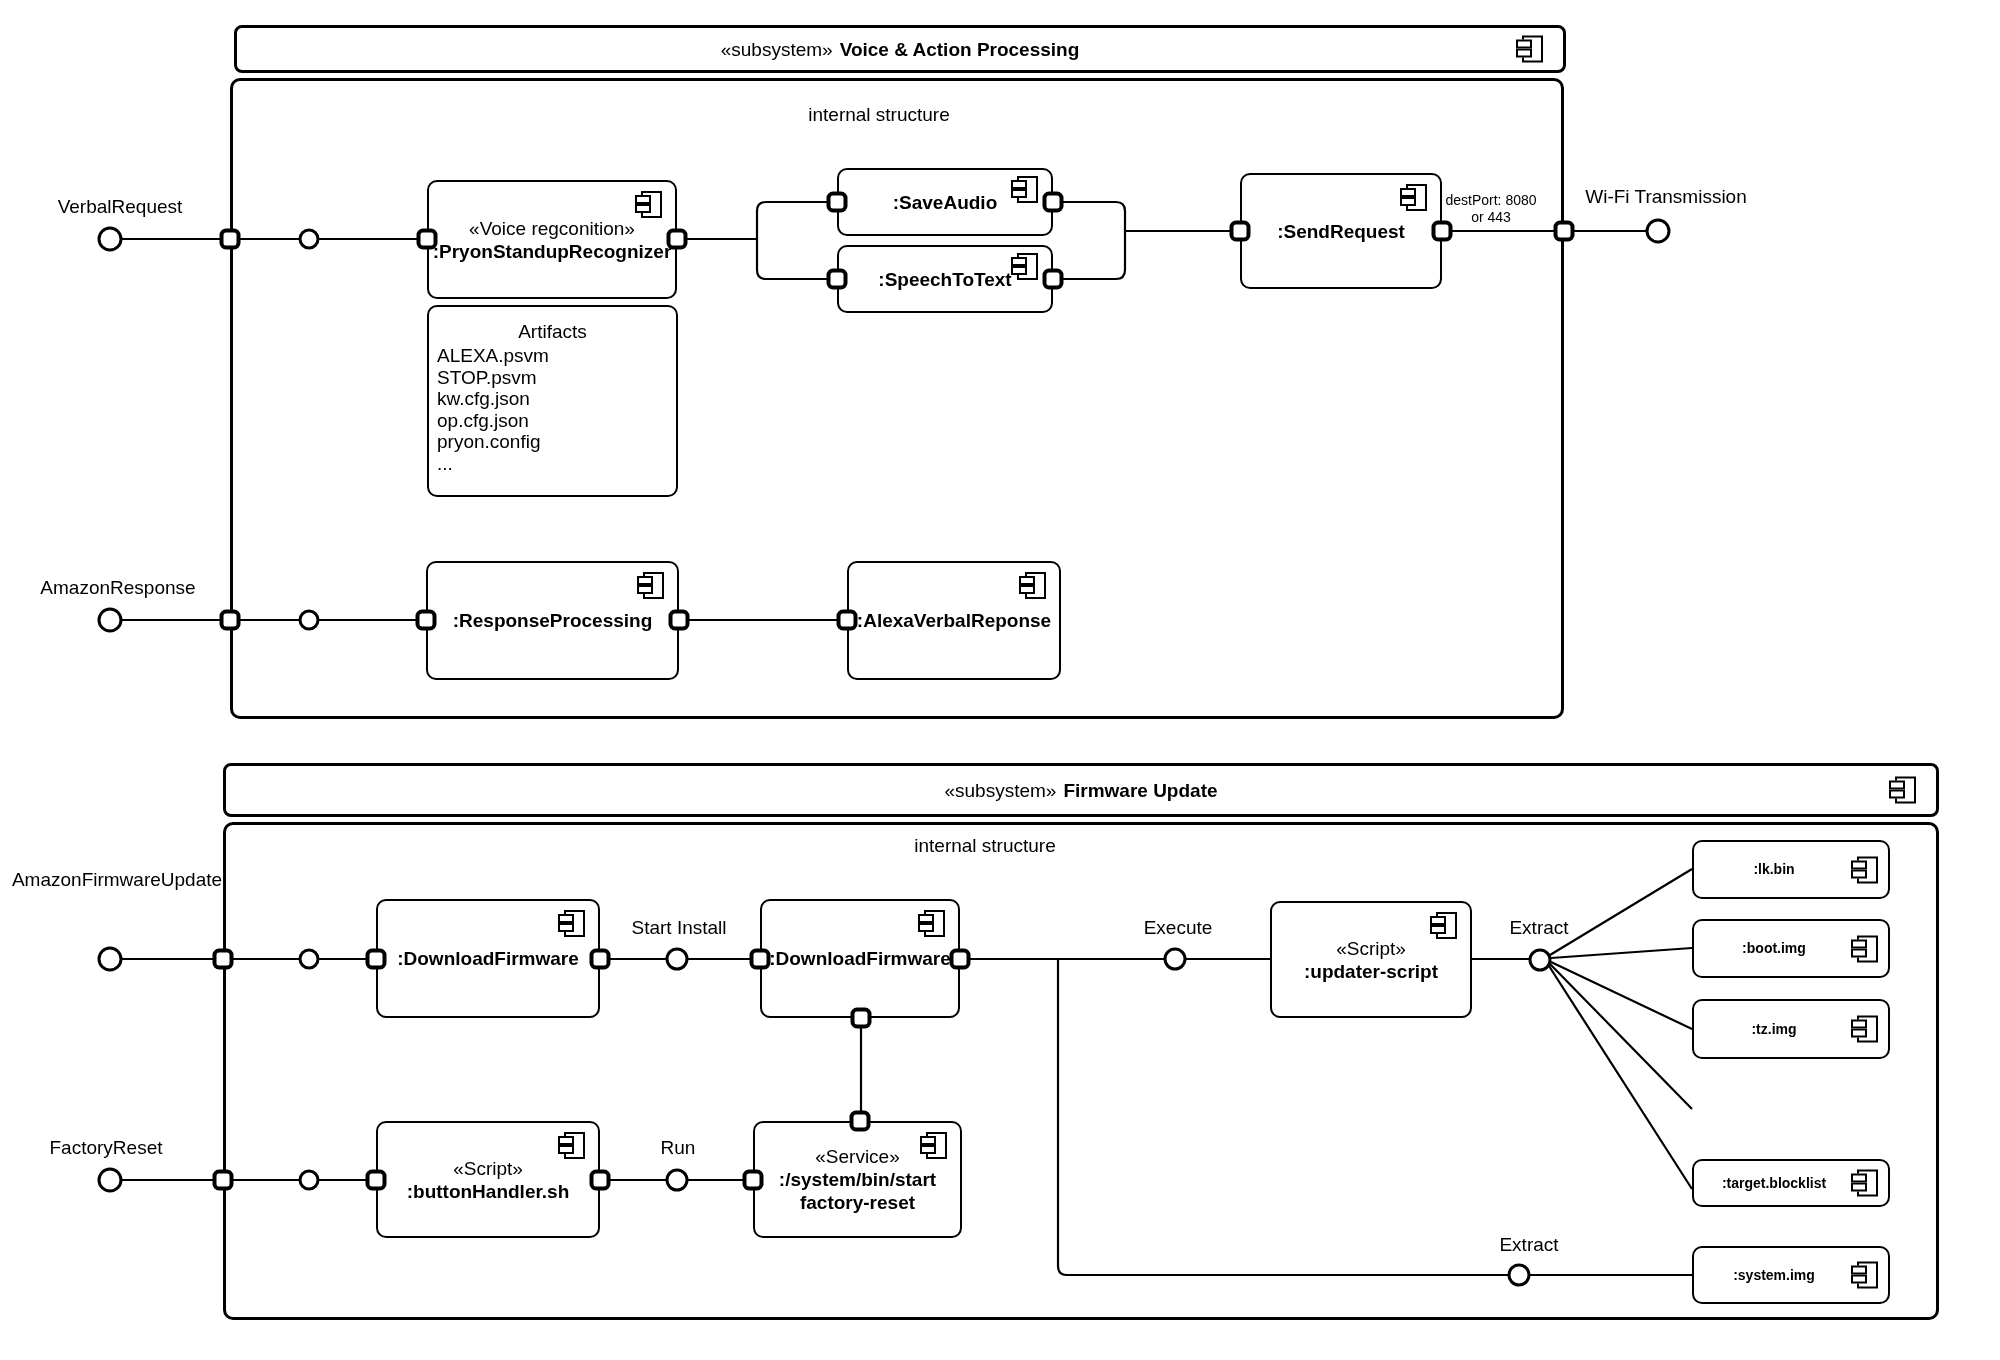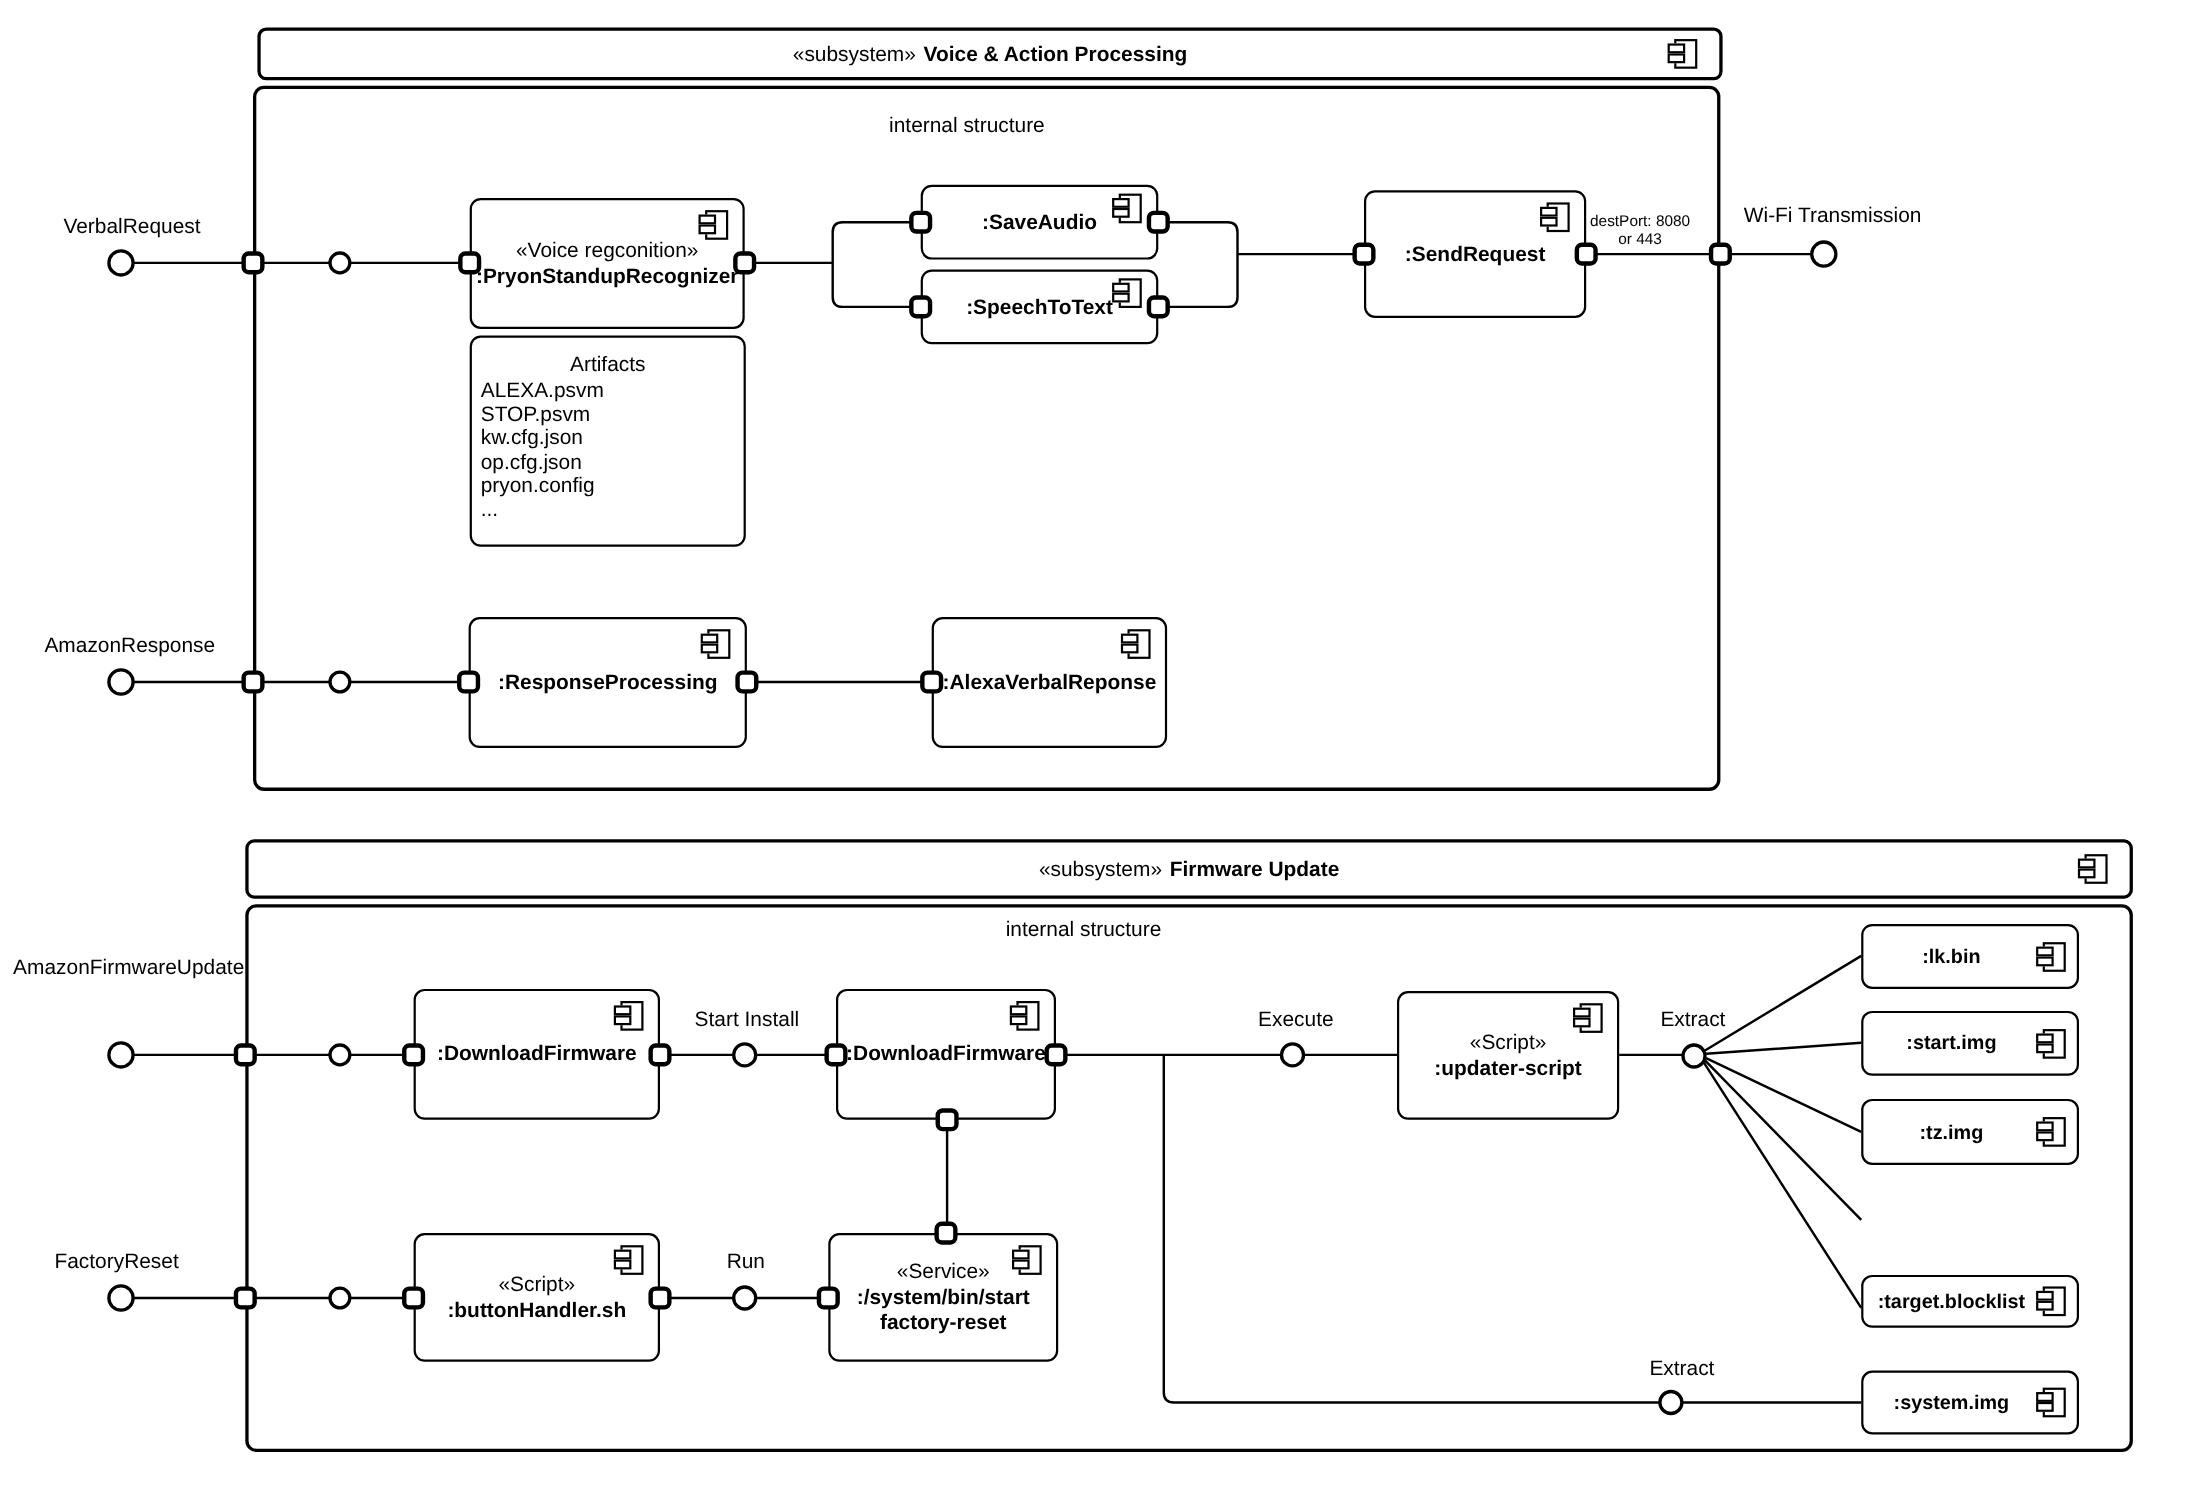--- a/index.html
+++ b/index.html
@@ -13,7 +13,7 @@
   .stereo{font-size:19px;line-height:23px;font-weight:normal;}
   .cname{font-size:19px;line-height:23px;font-weight:bold;}
   .file{padding-right:34px;}
-  .file .cname{font-size:18px;}
+  .file .cname{font-size:14px;}
   .lbl{position:absolute;transform:translate(-50%,-50%);font-size:19px;white-space:nowrap;}
   .lbl.small{font-size:14px;line-height:16px;}
   .artifacts{justify-content:flex-start;align-items:stretch;text-align:left;padding:12px 8px 0 8px;}

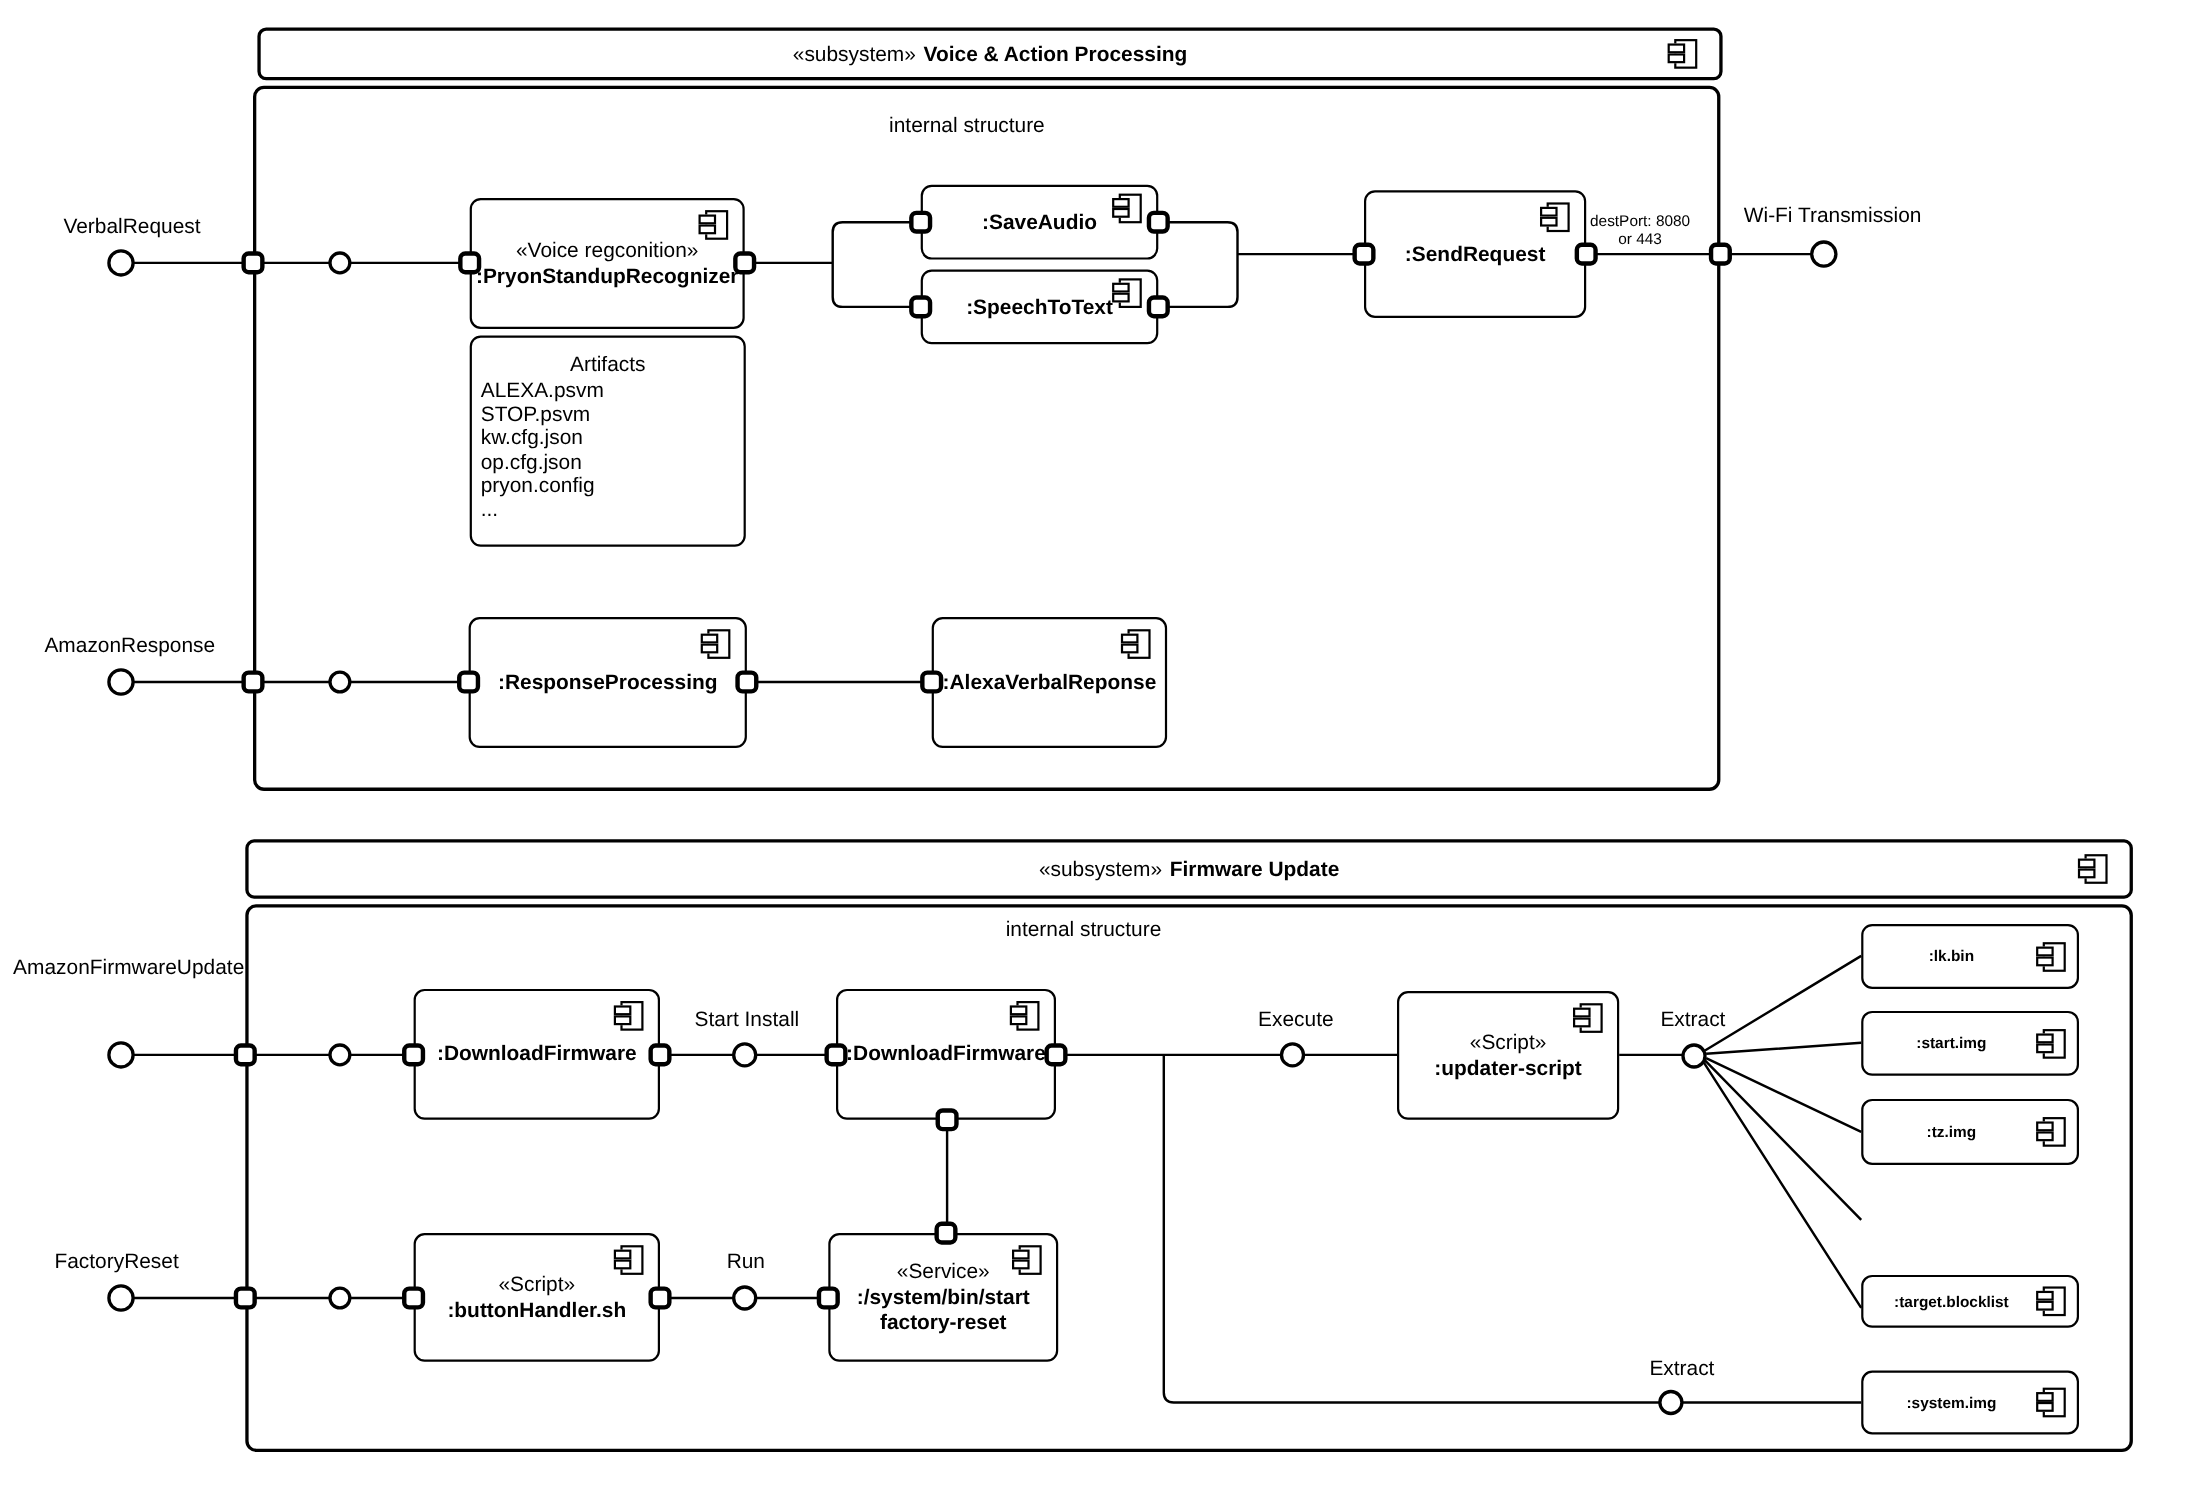--- a/index.html
+++ b/index.html
@@ -133,7 +133,7 @@
     <span class="cicon mid" style="right:10px"></span>
   </div>
   <div class="box file" style="left:1692px;top:919px;width:198px;height:59px">
-    <div class="cname">:start.img</div>
+    <div class="cname">:boot.img</div>
     <span class="cicon mid" style="right:10px"></span>
   </div>
   <div class="box file" style="left:1692px;top:999px;width:198px;height:60px">

